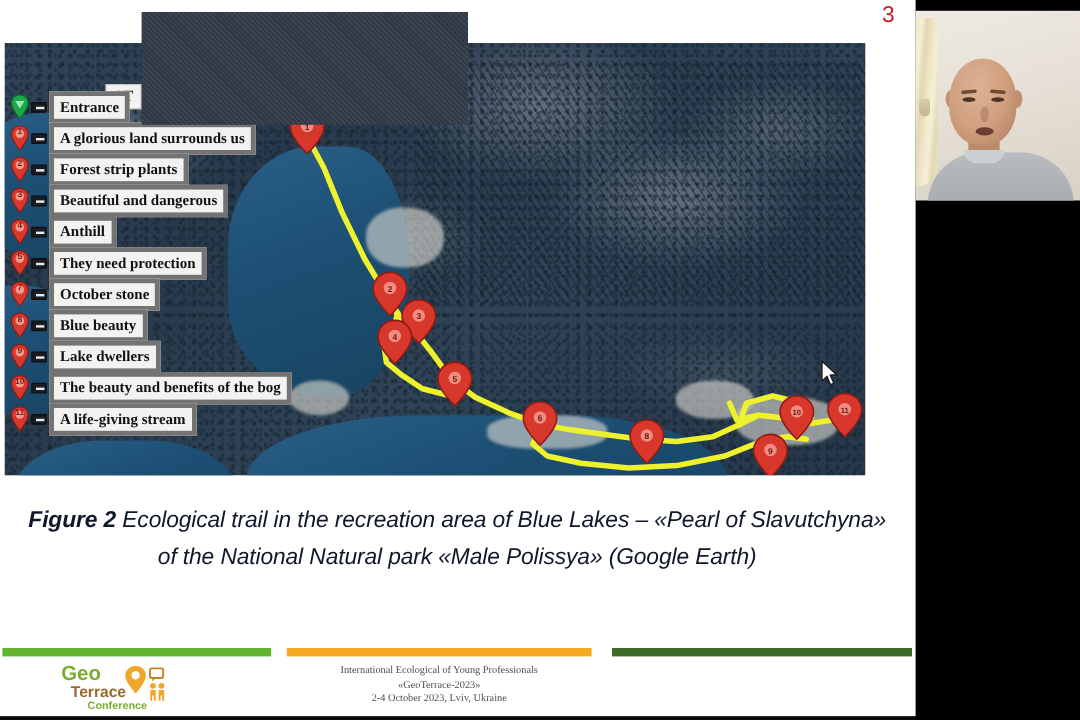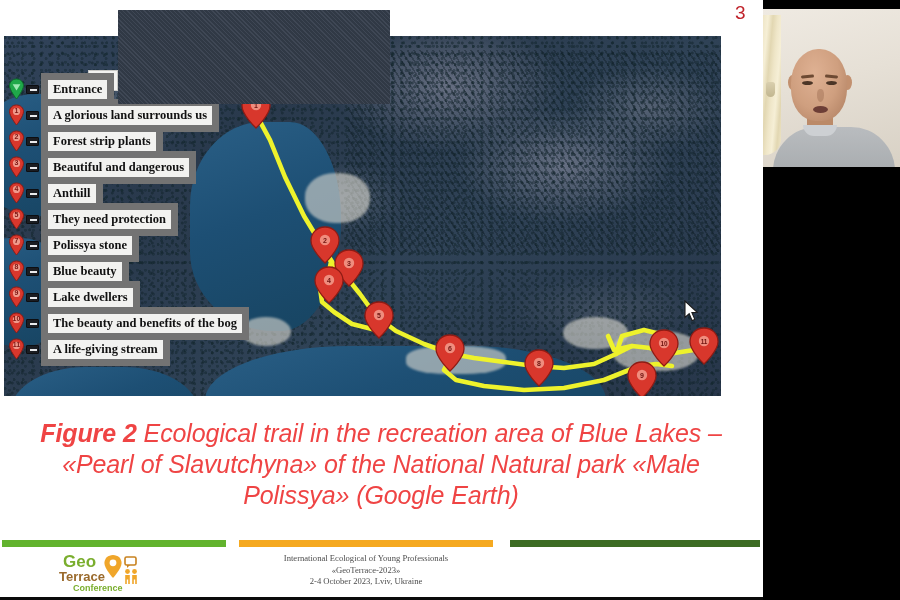--- a/index.html
+++ b/index.html
@@ -188,7 +188,7 @@
     line-height: 16px;
     padding: 1px 5px 2px 5px;
     white-space: nowrap;
-    border: 7px solid #737373;
+    border: 4px solid #737373;
     box-shadow: 0 0 0 0 rgba(0,0,0,0);
   }
   .legend-row.start .legend-label { }

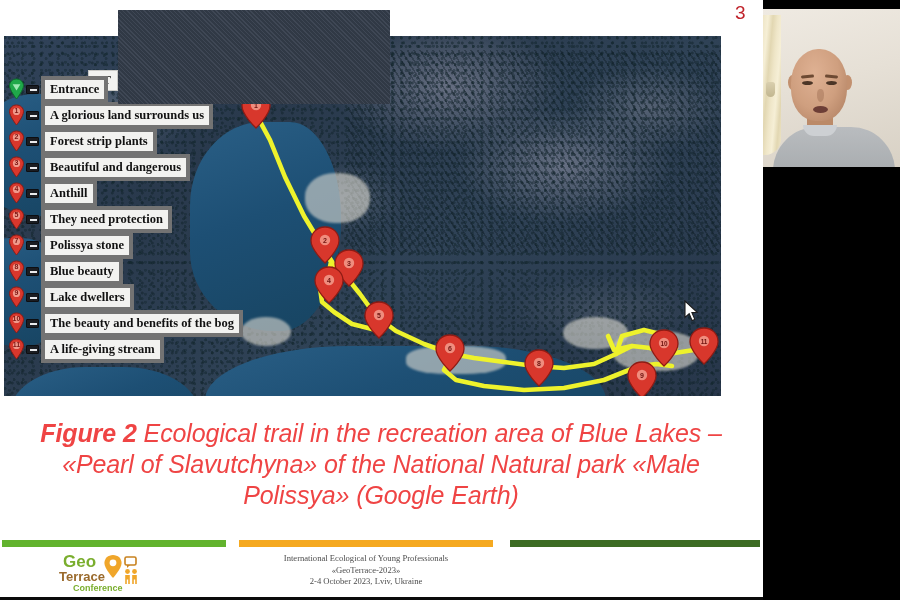--- a/index.html
+++ b/index.html
@@ -583,7 +583,7 @@
           <span class="pin-num">7</span>
         </span>
         <span class="collapse-box"></span>
-        <span class="legend-label">Polissya stone</span>
+        <span class="legend-label">October stone</span>
       </div>
 
       <div class="legend-row">

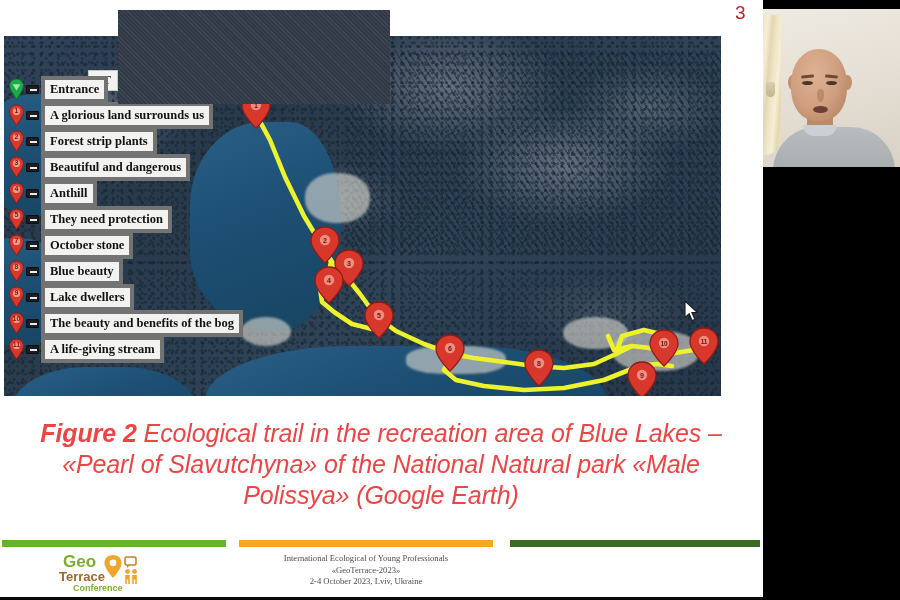--- a/index.html
+++ b/index.html
@@ -236,9 +236,9 @@
     text-align: center;
     font-family: "Liberation Sans", sans-serif;
     font-style: italic;
-    font-size: 25px;
+    font-size: 19px;
     line-height: 31px;
-    color: #ef4444;
+    color: #0f172a;
     letter-spacing: -0.1px;
   }
   .caption b {

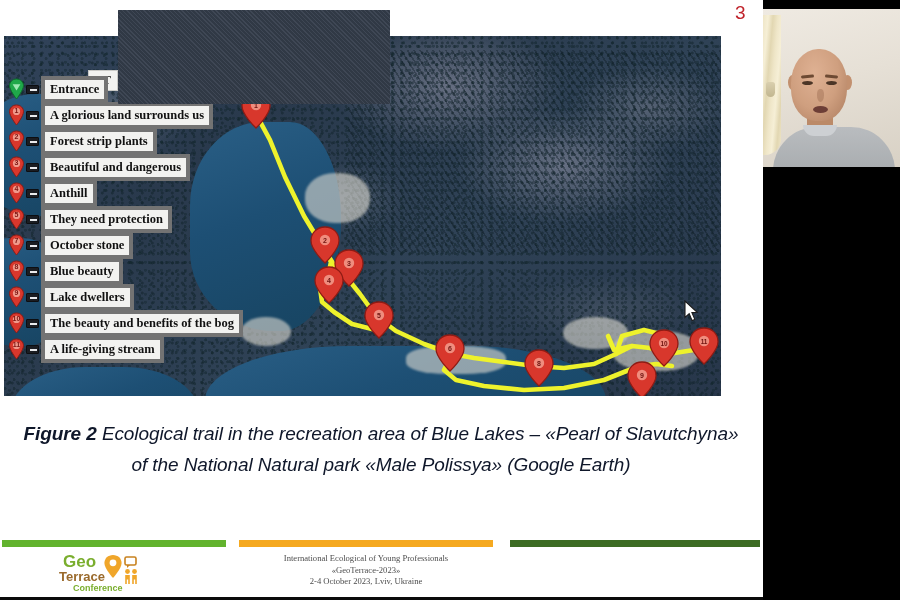--- a/index.html
+++ b/index.html
@@ -272,7 +272,7 @@
     font-weight: bold;
     line-height: 1;
   }
-  .geo-geo       { left: 6px;  top: 1px;  font-size: 17px; color: #7aae2e; margin-left: 12px; }
+  .geo-geo       { left: 6px;  top: 1px;  font-size: 17px; color: #7aae2e; }
   .geo-terrace   { left: 14px; top: 18px; font-size: 13px; color: #9a6a2c; }
   .geo-conference{ left: 28px; top: 32px; font-size: 9px;  color: #7aae2e; }
 

